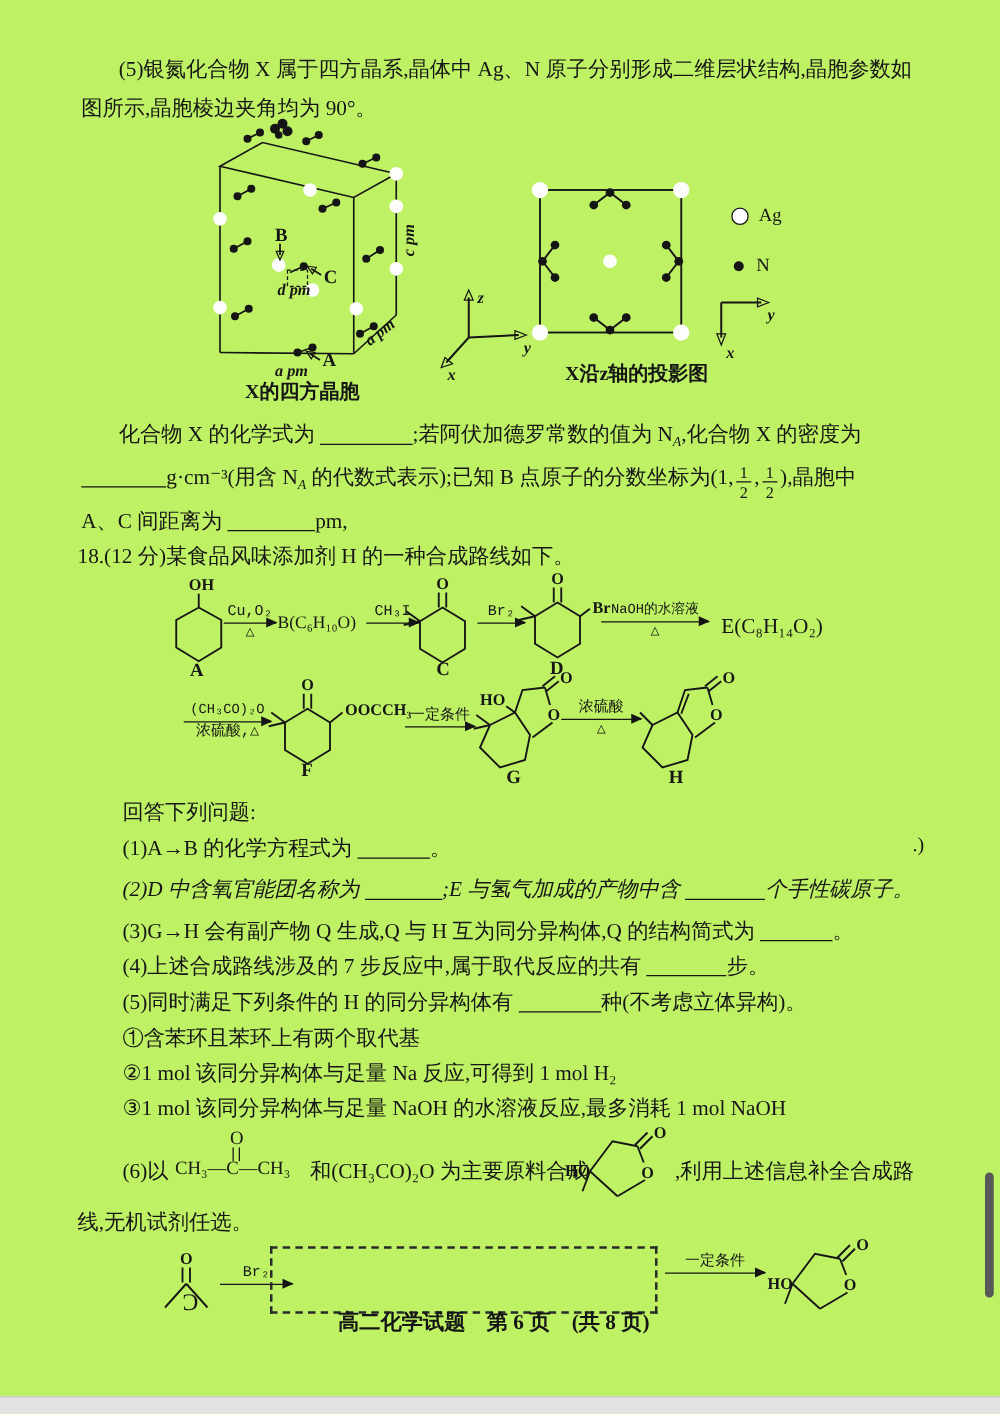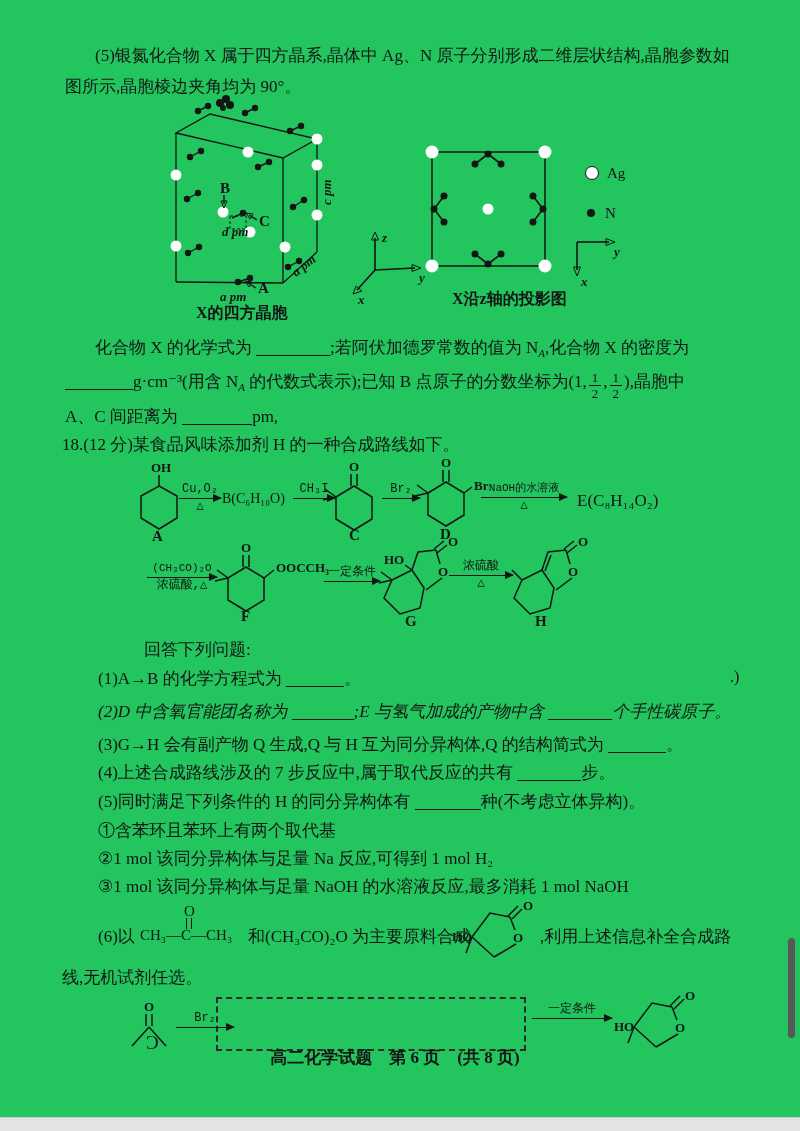--- a/index.html
+++ b/index.html
@@ -3,7 +3,7 @@
 <meta charset="utf-8">
 <style>
   html,body{margin:0;padding:0;background:#ffffff;}
-  #page{position:relative;width:800px;height:1131px;background:#22c55e;overflow:hidden;
+  #page{position:relative;width:800px;height:1131px;background:#bef264;overflow:hidden;
         font-family:"Liberation Serif","DejaVu Serif",serif;color:#151515;}
   .abs{position:absolute;}
   .txt{font-size:17px;line-height:31px;white-space:nowrap;color:#151515;}

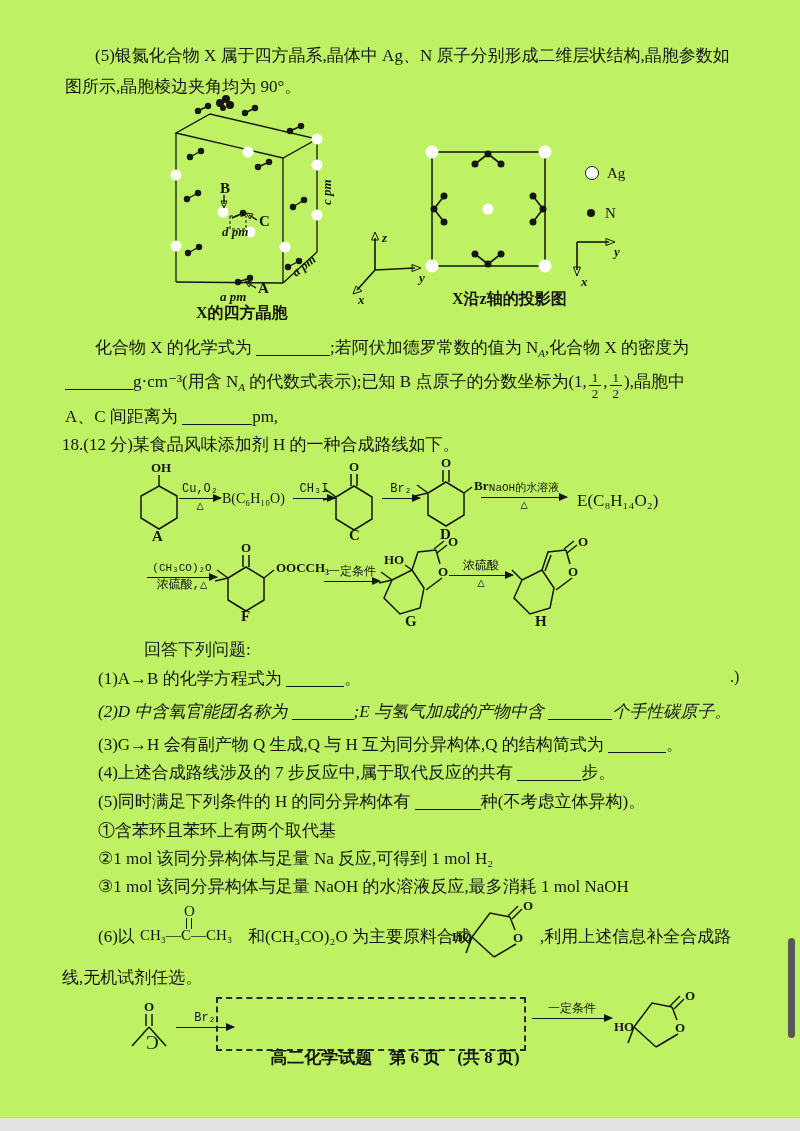--- a/index.html
+++ b/index.html
@@ -334,7 +334,7 @@
   </svg>
 
   
-  <div class="abs txt" style="left:98px;top:634px;margin-left:46px;">回答下列问题:</div>
+  <div class="abs txt" style="left:98px;top:634px;">回答下列问题:</div>
 
   <div class="abs txt" style="left:98px;top:663px;">
     <span>(1)A→B 的化学方程式为</span>

